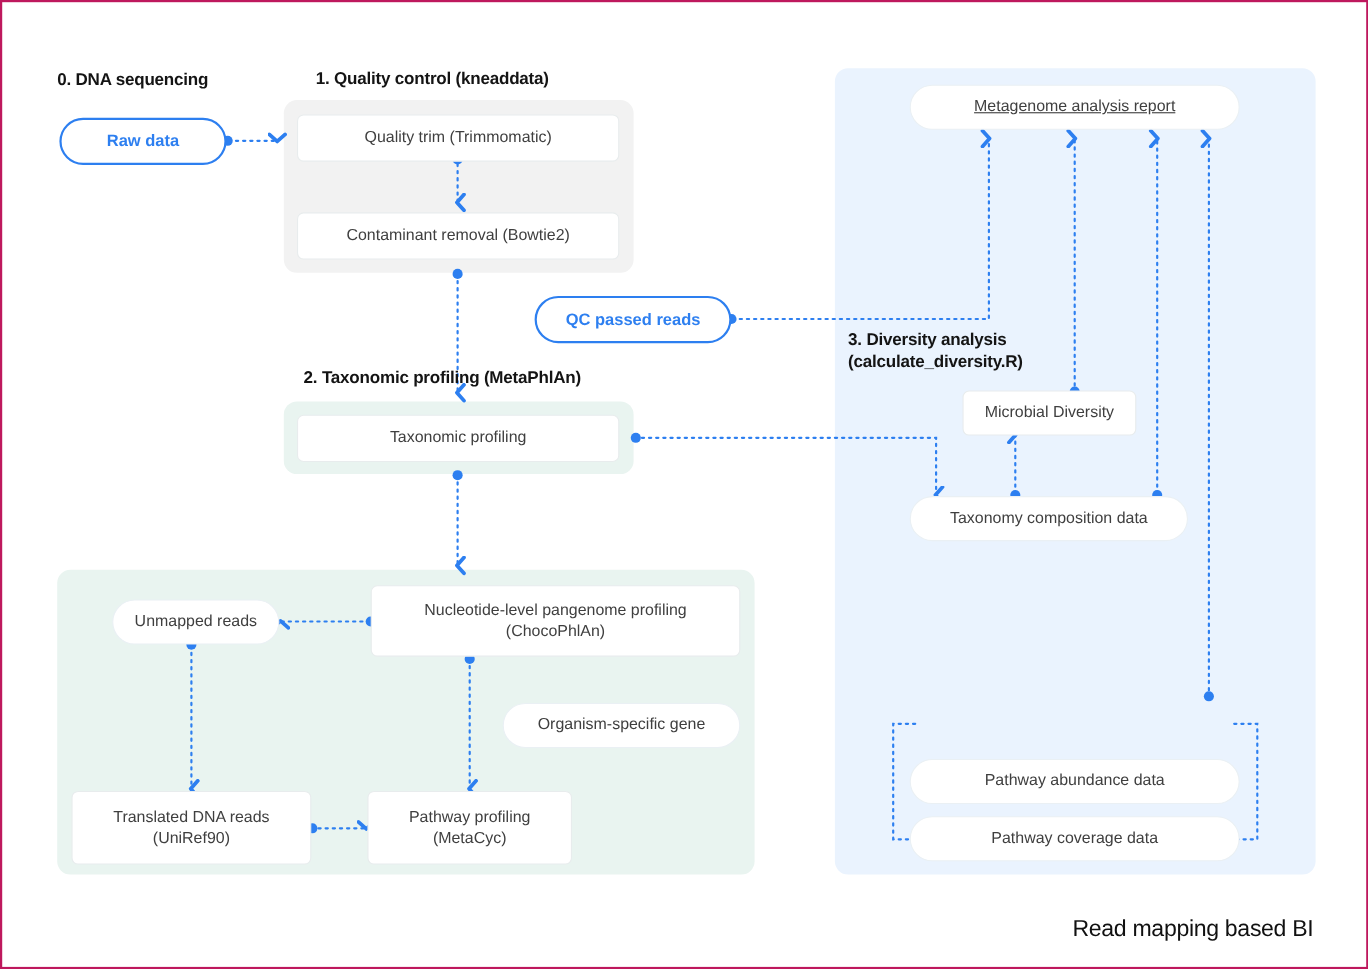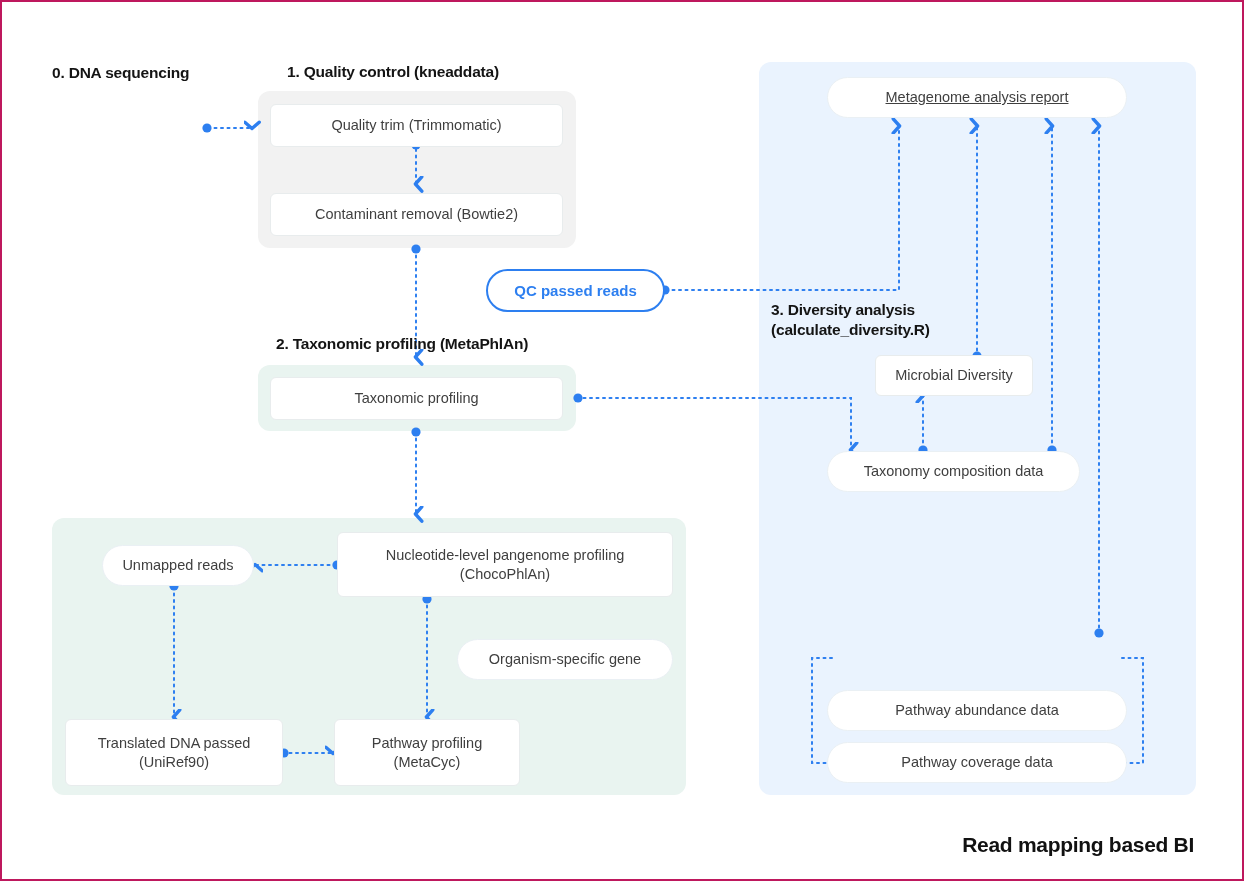--- a/index.html
+++ b/index.html
@@ -103,6 +103,7 @@
   <div class="sec-title" style="left:769px;top:298px;">3. Diversity analysis
 (calculate_diversity.R)</div>
 
+  <div class="node pill-accent" style="left:52px;top:105px;width:152px;height:43px;">Raw data</div>
 
   <div class="node rect" style="left:268px;top:102px;width:293px;height:43px;">Quality trim (Trimmomatic)</div>
 

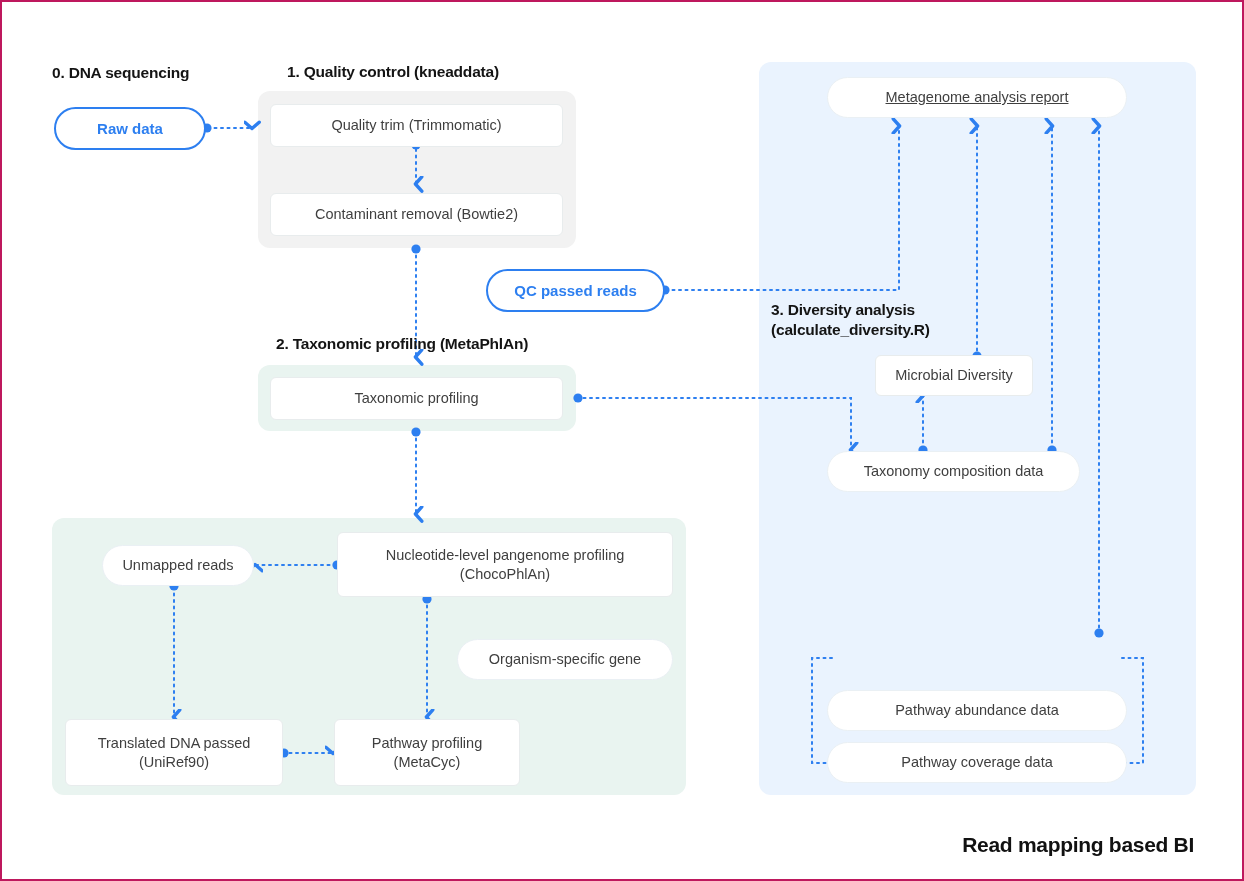--- a/index.html
+++ b/index.html
@@ -126,7 +126,7 @@
 
   <div class="node pill" style="left:455px;top:637px;width:216px;height:41px;">Organism-specific gene</div>
 
-  <div class="node rect" style="left:63px;top:717px;width:218px;height:67px;white-space:pre-line;">Translated DNA passed
+  <div class="node rect" style="left:63px;top:717px;width:218px;height:67px;white-space:pre-line;">Translated DNA reads
 (UniRef90)</div>
 
   <div class="node rect" style="left:332px;top:717px;width:186px;height:67px;white-space:pre-line;">Pathway profiling

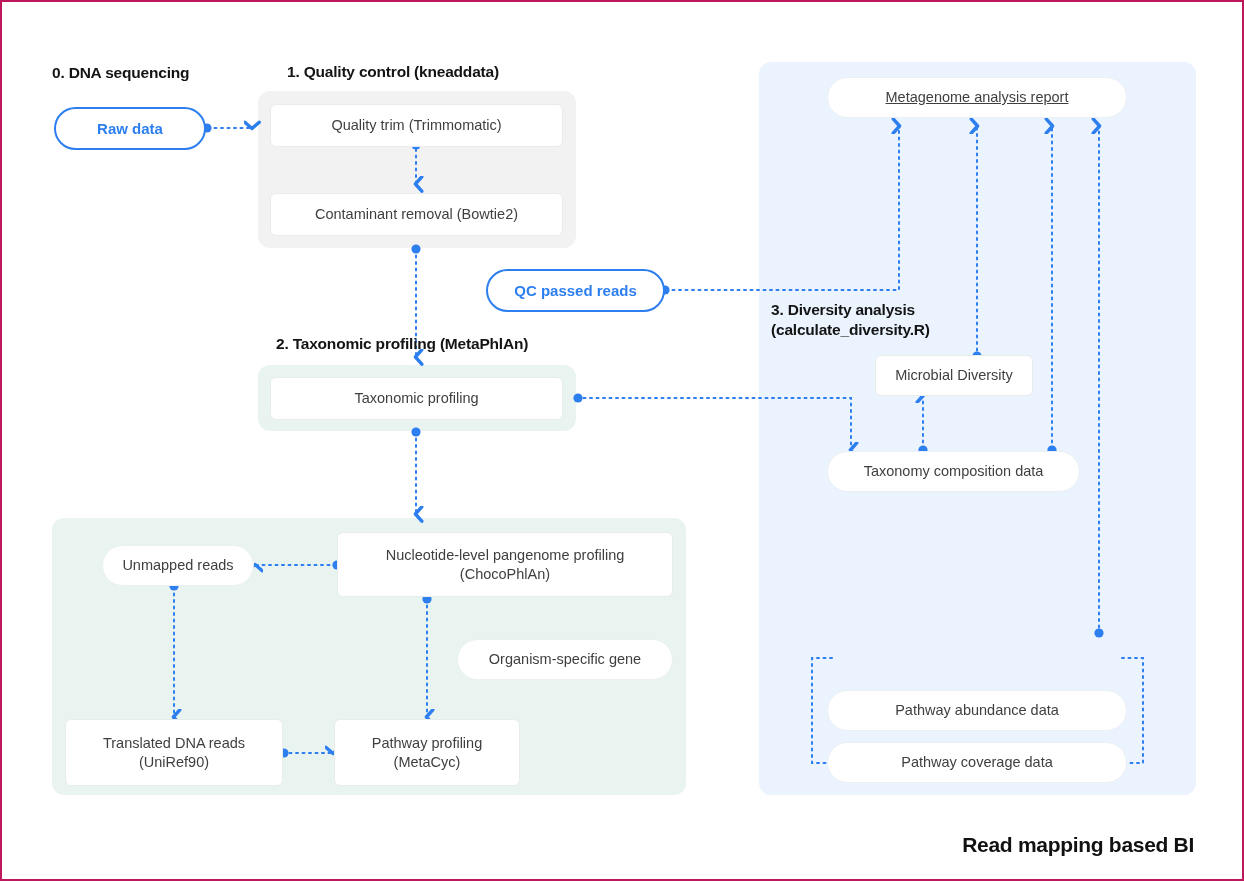--- a/index.html
+++ b/index.html
@@ -25,7 +25,7 @@
   .pill{border:1px solid #eaf0f4;border-radius:999px;}
   .pill-accent{border:2px solid #2d7ff0;border-radius:999px;color:#2d7ff0;font-weight:bold;font-size:15px;}
 
-  .brand{position:absolute;right:48px;bottom:22px;font-size:21px;font-weight:bold;color:#111;letter-spacing:-0.3px;margin-top:48px;}
+  .brand{position:absolute;right:48px;bottom:22px;font-size:21px;font-weight:normal;color:#111;letter-spacing:-0.3px;margin-top:48px;}
 </style>
 </head>
 <body>

